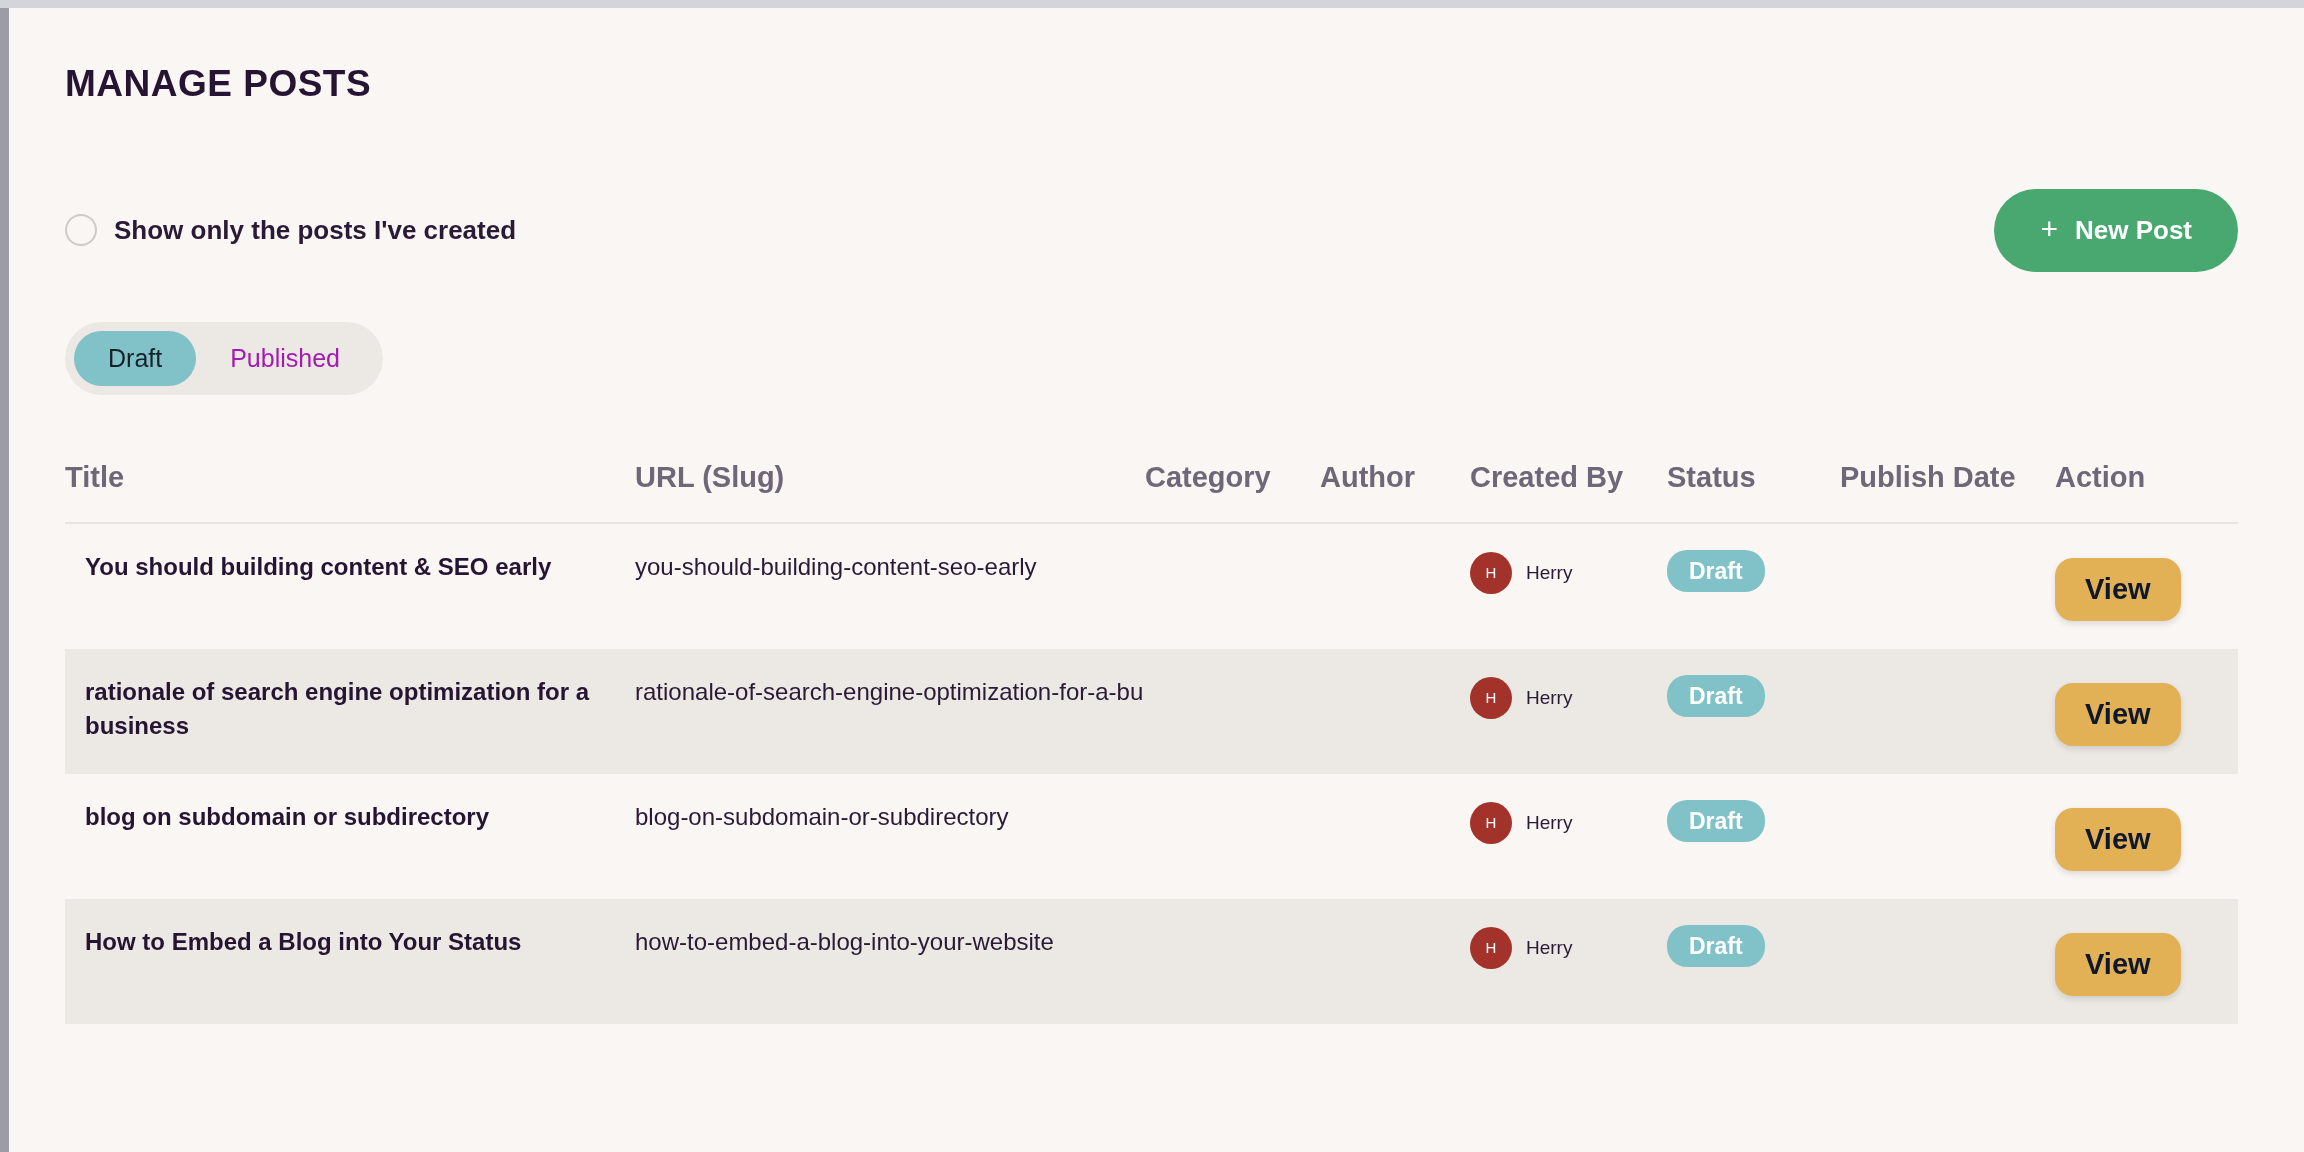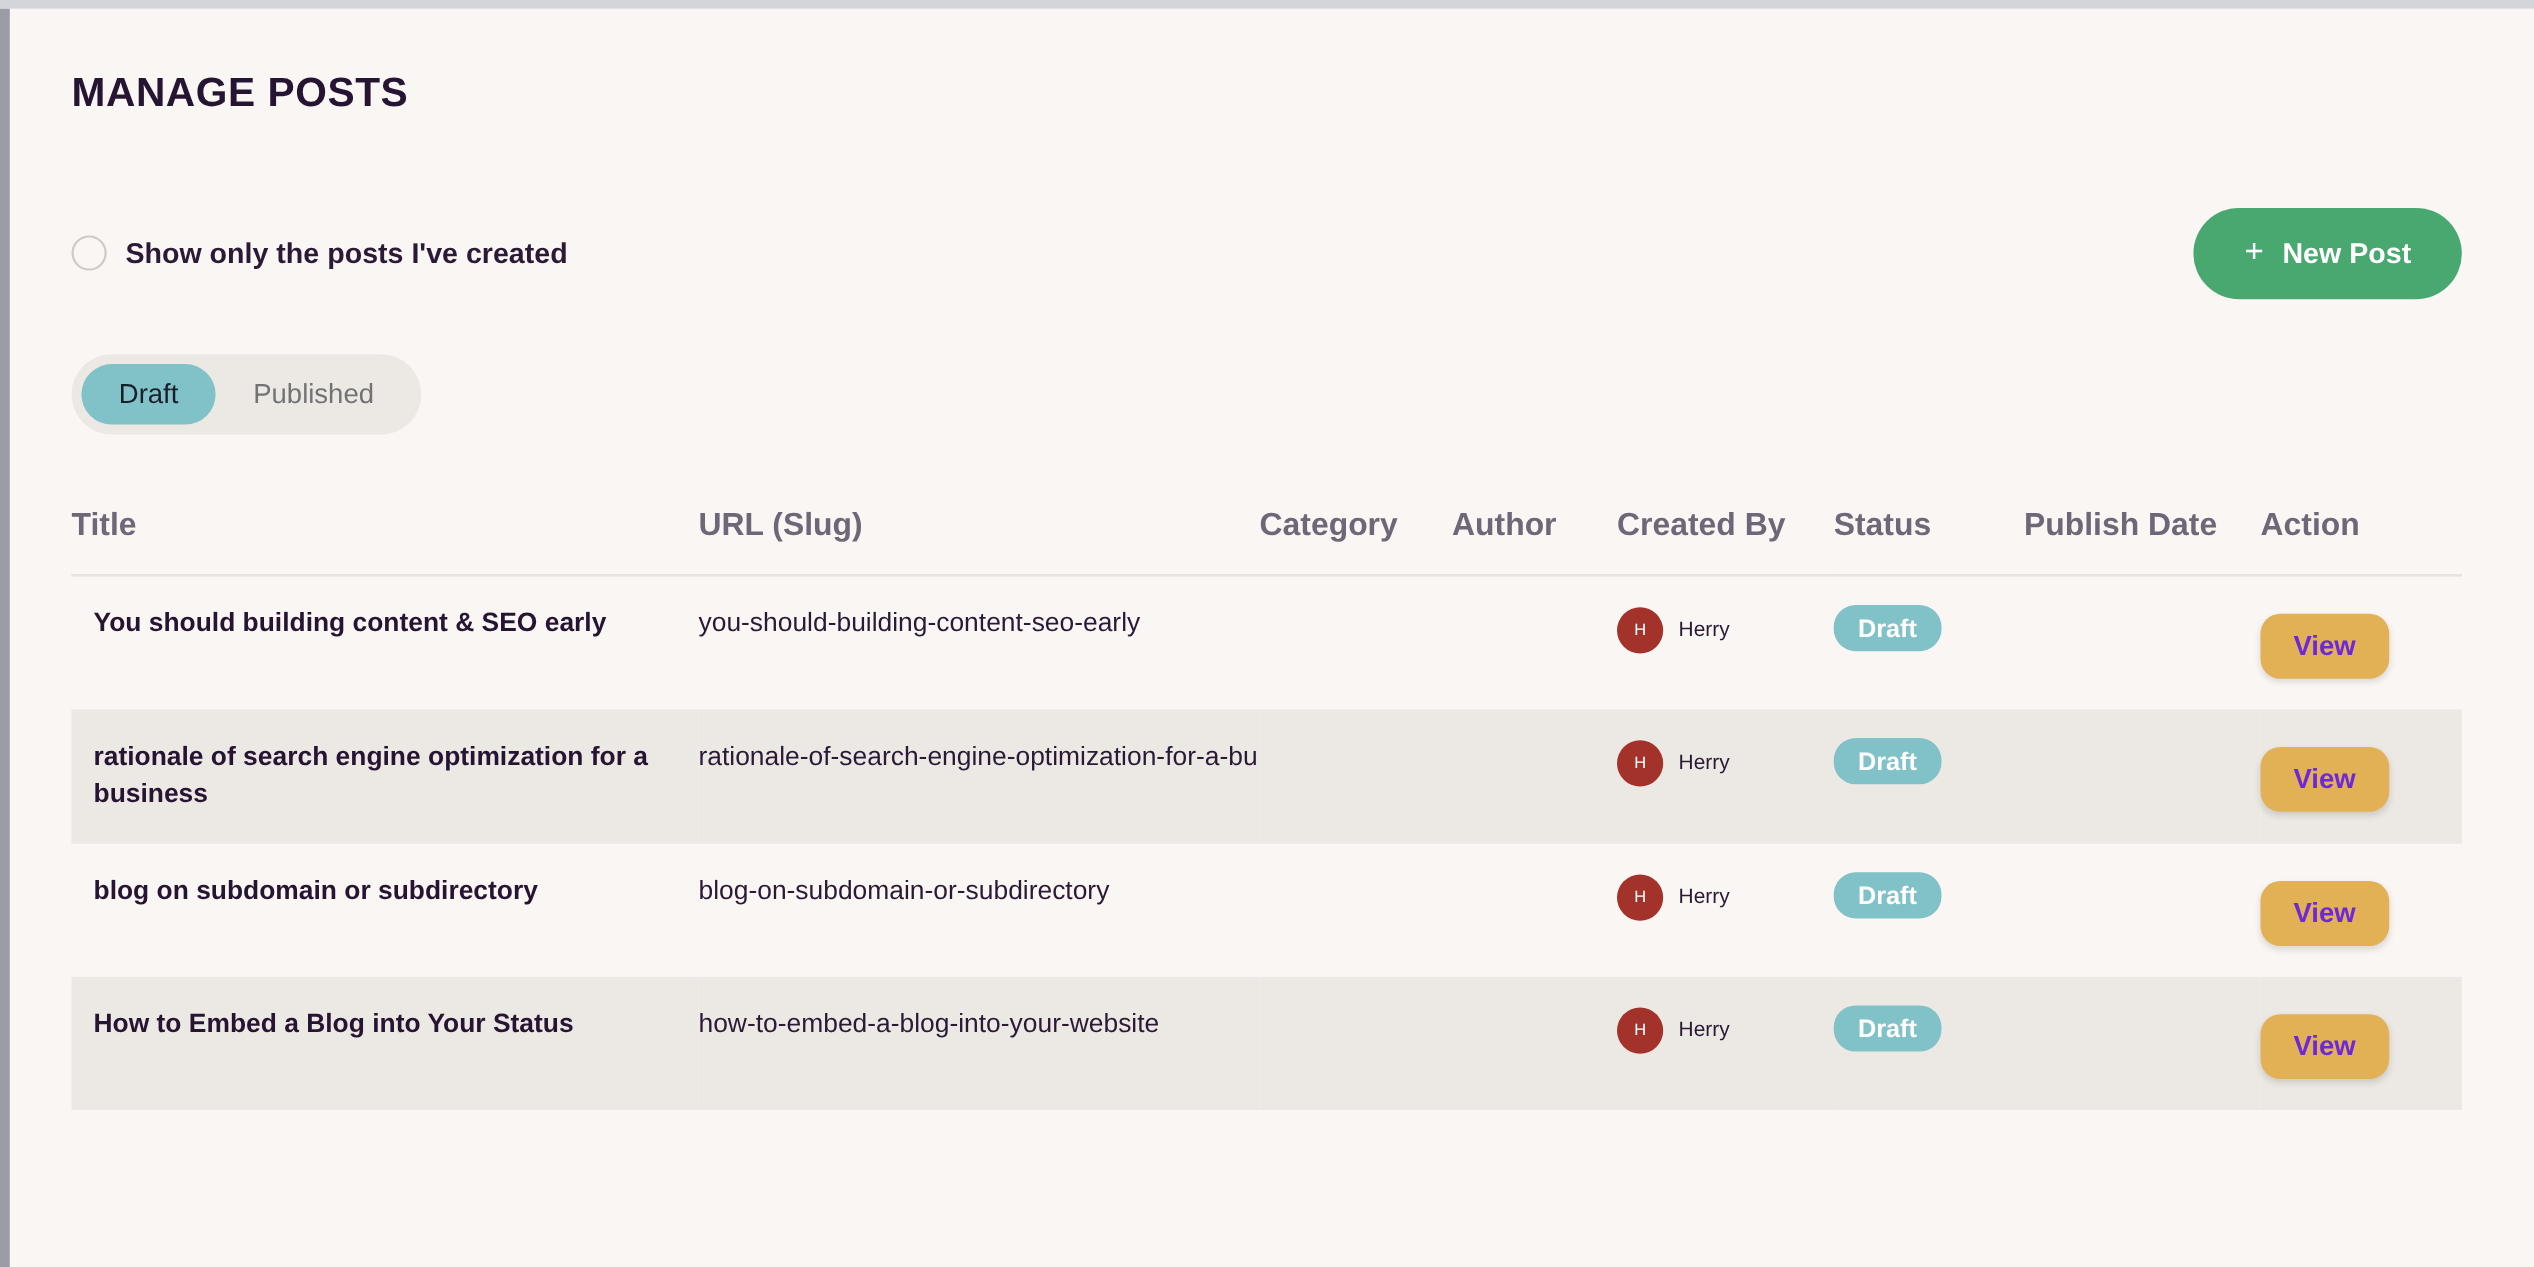--- a/index.html
+++ b/index.html
@@ -119,7 +119,7 @@
     background: transparent;
     font-family: "Liberation Sans", sans-serif;
     font-size: 25px;
-    color: #737373;
+    color: #a21caf;
     border-radius: 32px;
     padding: 15px 34px;
     cursor: pointer;

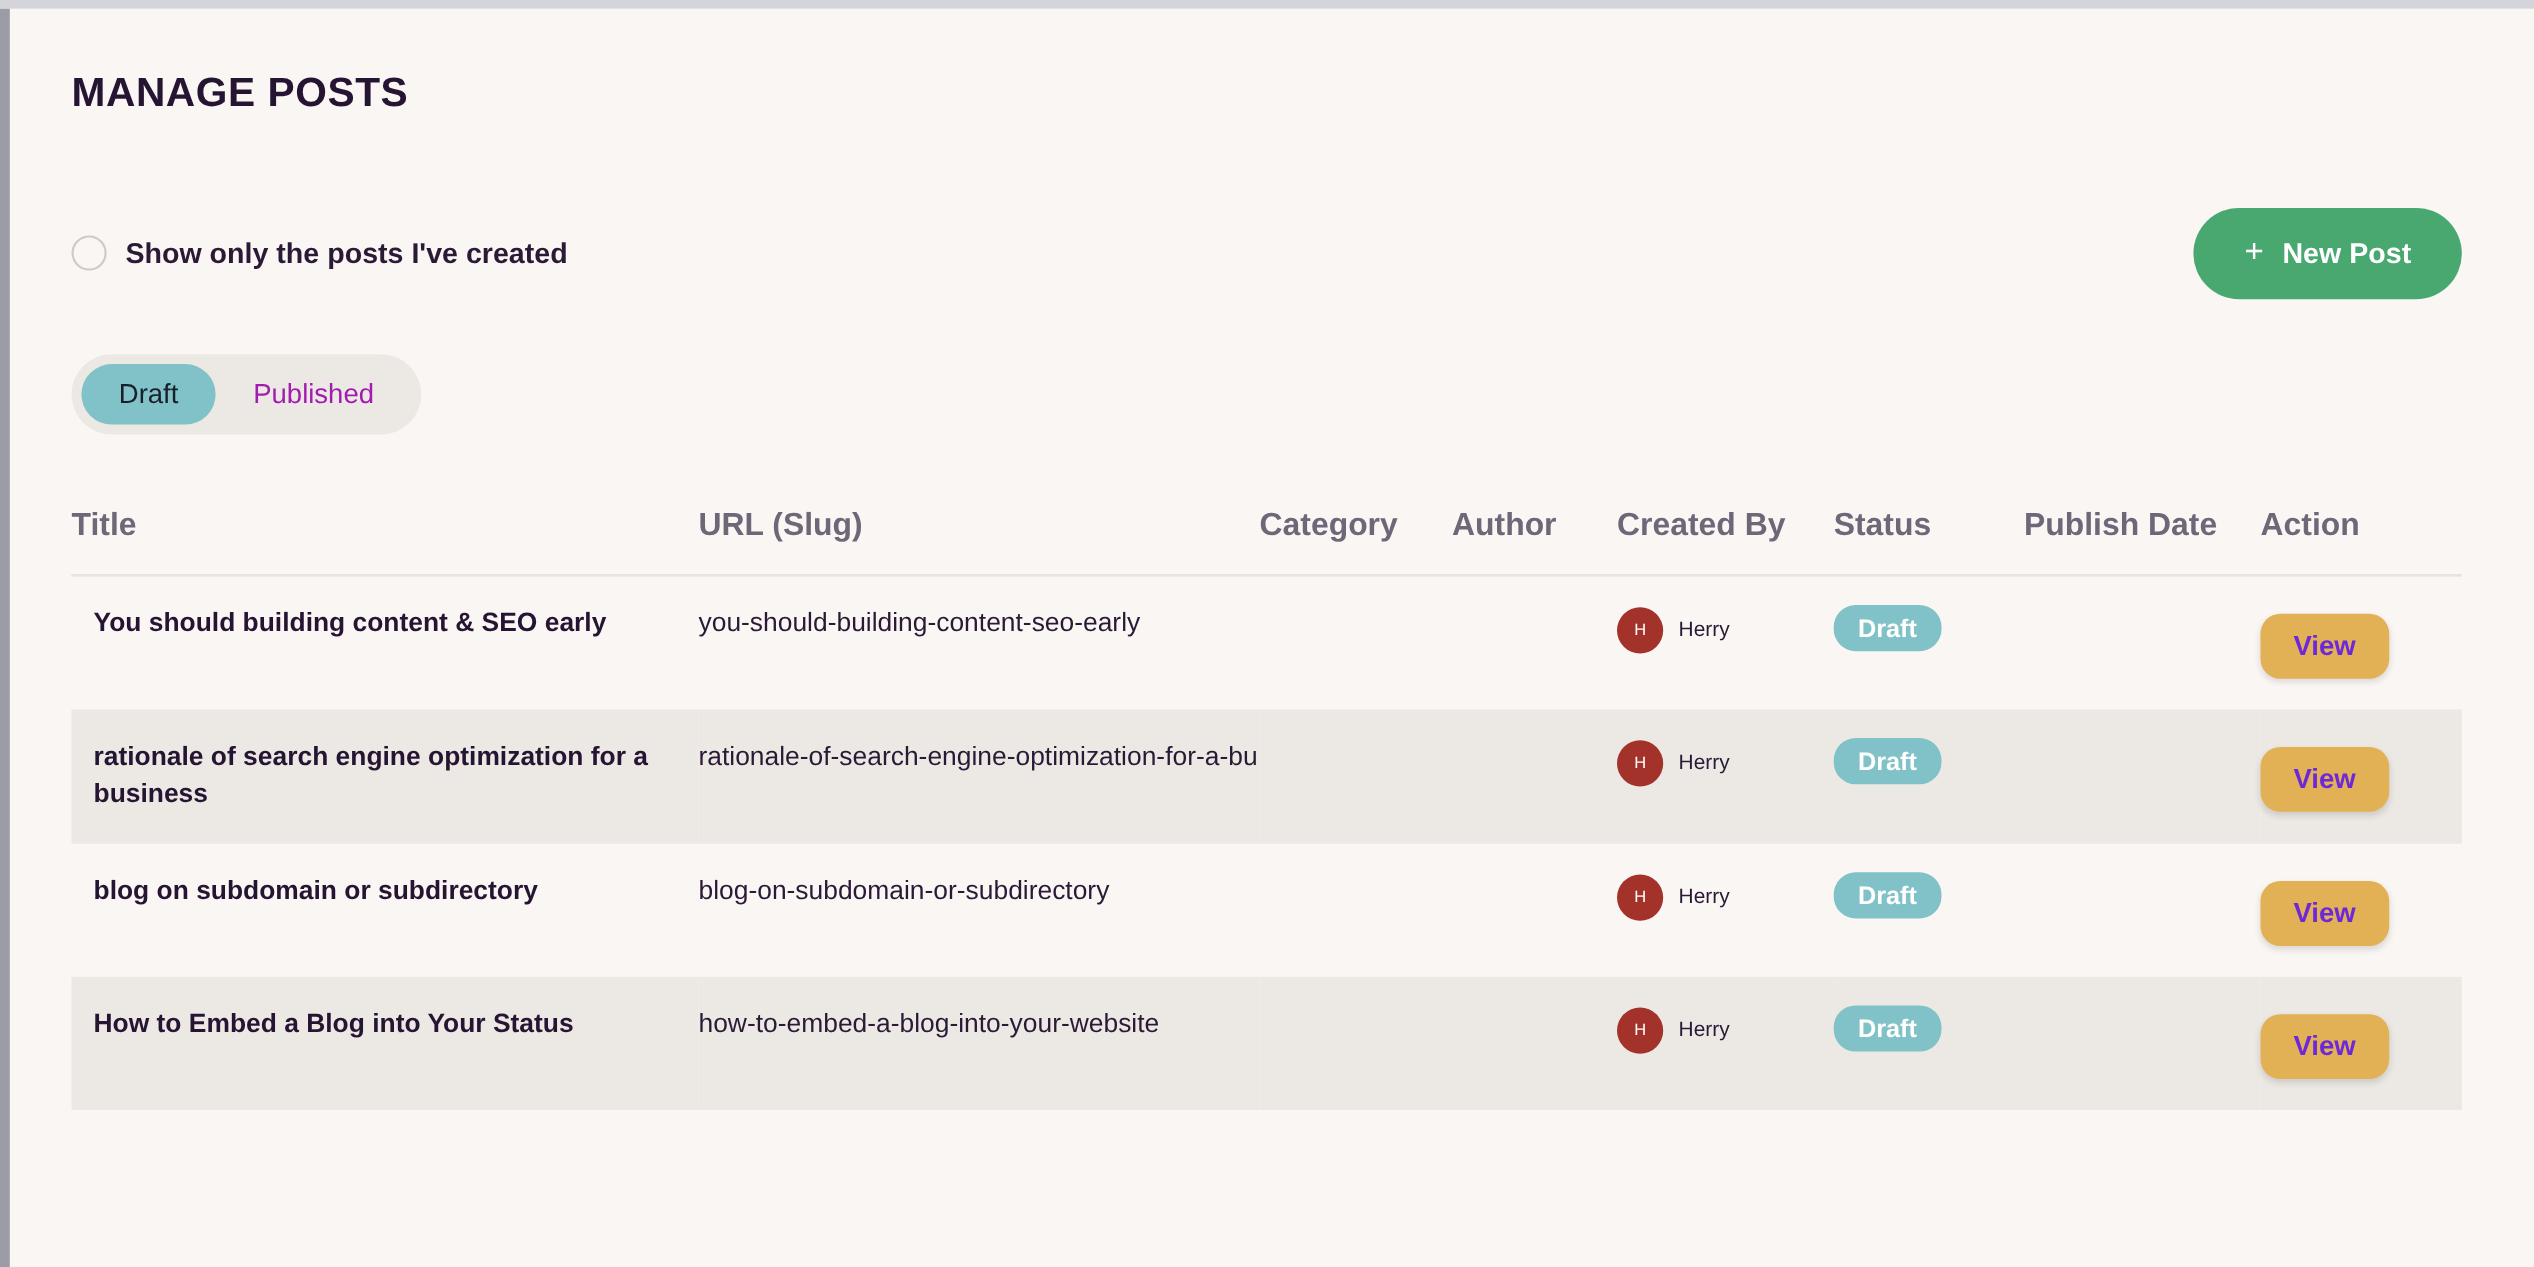--- a/index.html
+++ b/index.html
@@ -219,11 +219,11 @@
   .view-btn {
     display: inline-block;
     background: #e2b156;
-    color: #6d28d9;
+    color: #0f172a;
     border: none;
     border-radius: 18px;
     font-family: "Liberation Sans", sans-serif;
-    font-size: 25px;
+    font-size: 29px;
     font-weight: 700;
     padding: 17px 30px;
     cursor: pointer;

